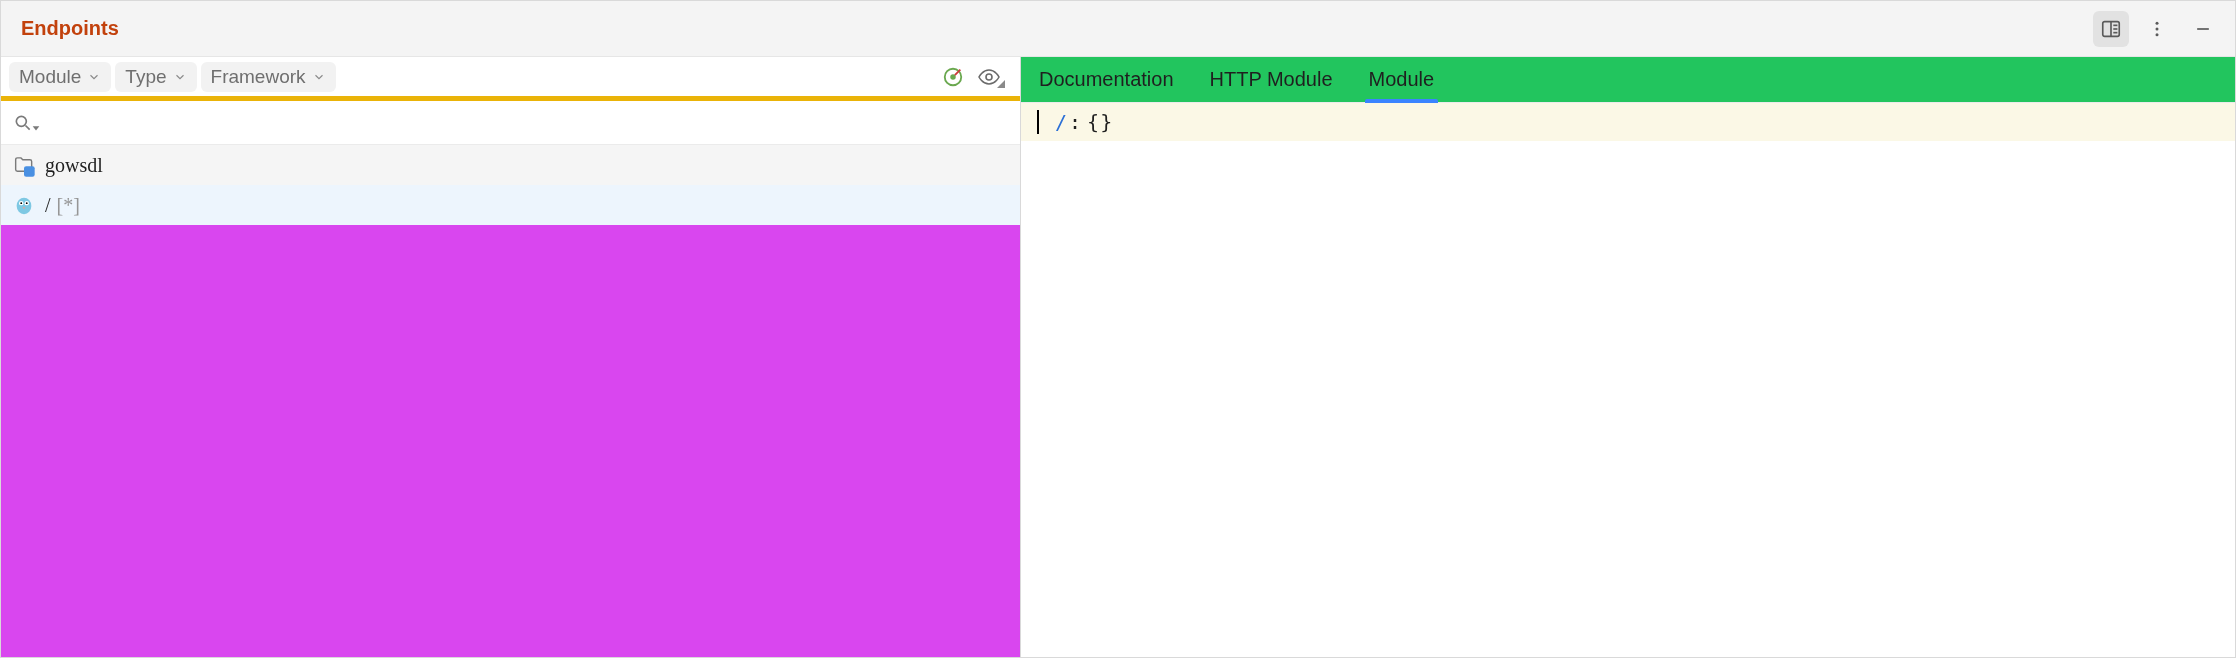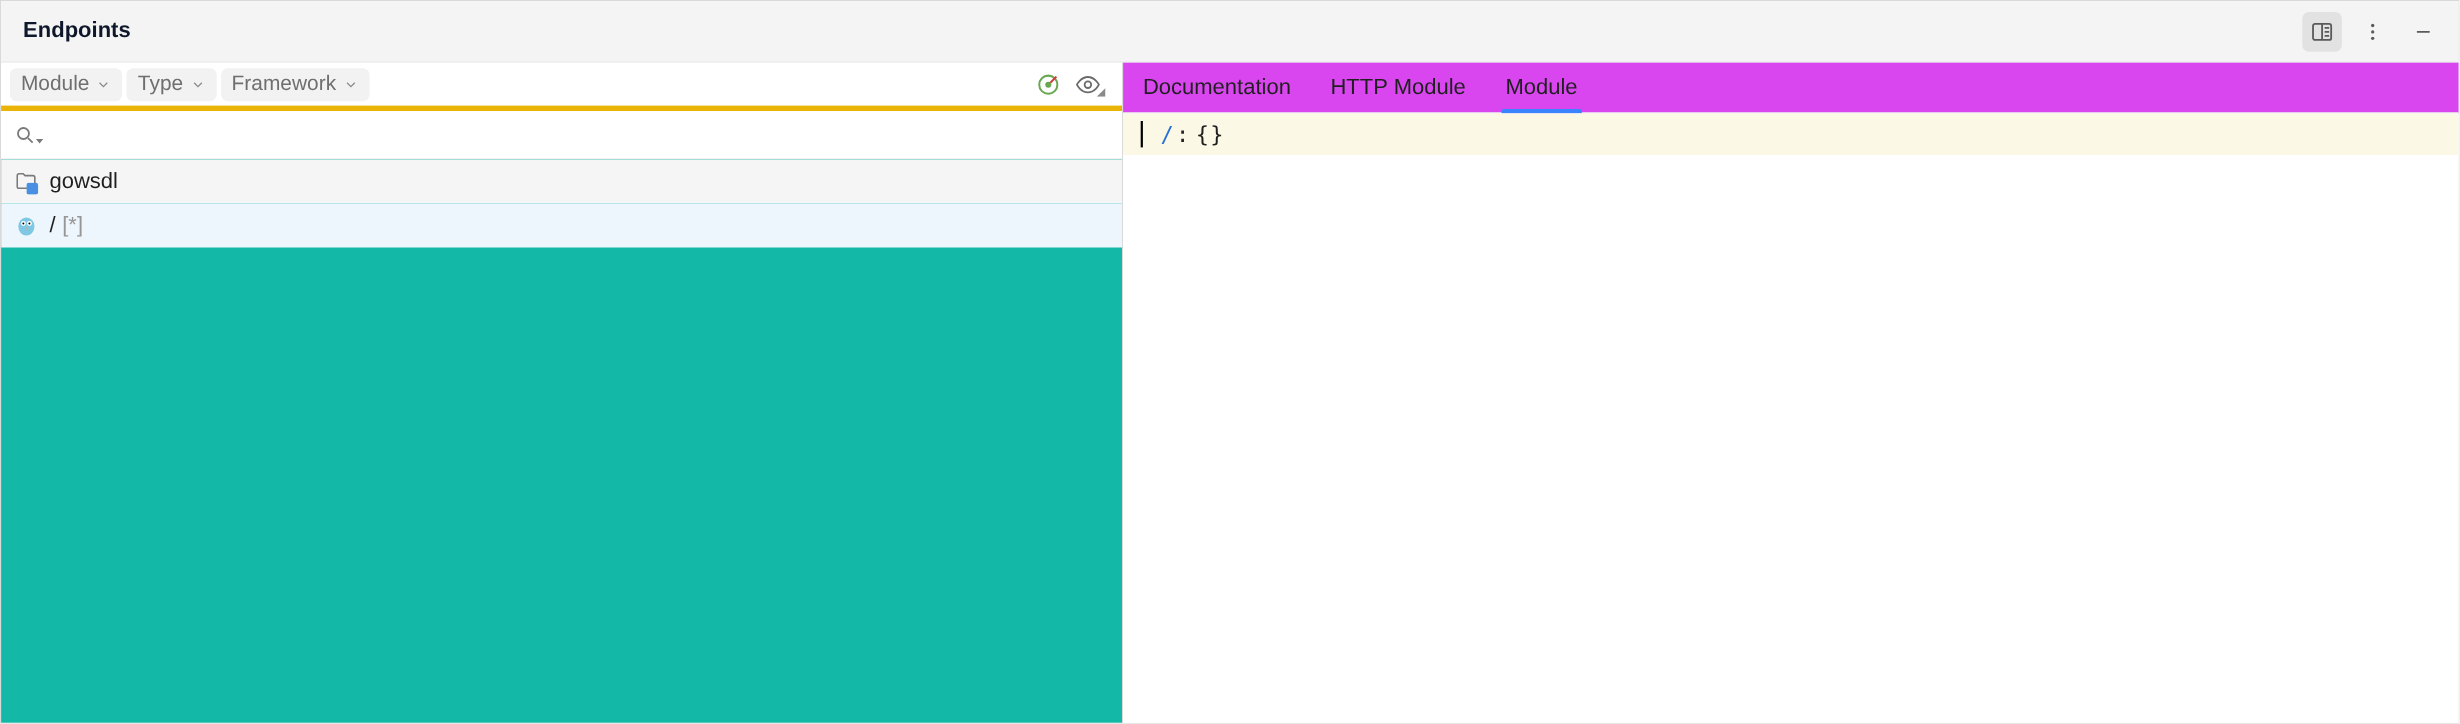--- a/index.html
+++ b/index.html
@@ -7,7 +7,7 @@
   .root { display: flex; flex-direction: column; width: 100%; height: 100%; border: 1px solid #d9d9d9; }
   
   .titlebar { height: 56px; background: #f4f4f4; border-bottom: 1px solid #e6e6e6; display: flex; align-items: center; justify-content: space-between; padding: 0 14px 0 20px; }
-  .titlebar-left { font-size: 20px; font-weight: 700; color: #0f172a; }
+  .titlebar-left { font-size: 20px; font-weight: 700; color: #c2410c; }
   .titlebar-right { display: flex; align-items: center; gap: 10px; }
   .icon-btn { width: 36px; height: 36px; display: flex; align-items: center; justify-content: center; border-radius: 6px; cursor: pointer; color: #5a5a5a; }
   .icon-btn.active { background: #e2e2e2; }

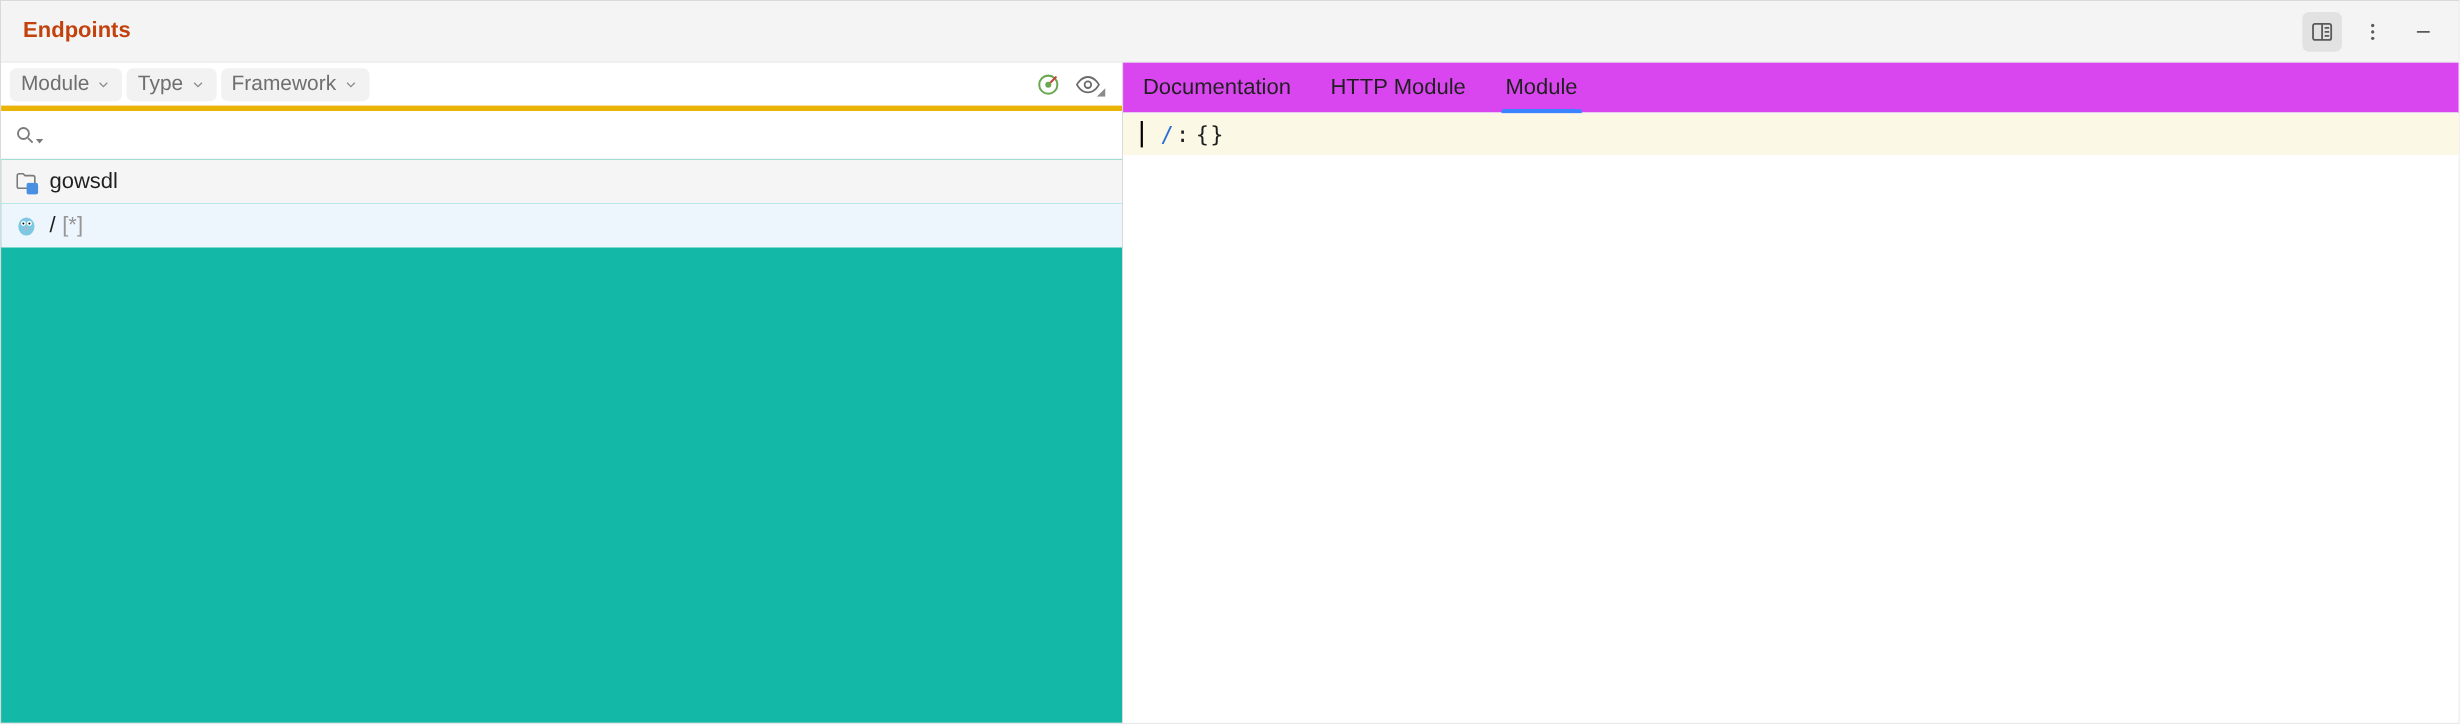--- a/index.html
+++ b/index.html
@@ -36,7 +36,7 @@
   
   .gopher-icon { width: 22px; height: 22px; display: inline-flex; align-items: center; justify-content: center; }
   
-  .tabs { height: 46px; background: #d946ef; border-bottom: 1px solid #ebebeb; display: flex; align-items: stretch; padding: 0 14px; gap: 28px; }
+  .tabs { height: 46px; background: #22c55e; border-bottom: 1px solid #ebebeb; display: flex; align-items: stretch; padding: 0 14px; gap: 28px; }
   .tab { display: flex; align-items: center; font-size: 20px; color: #1f1f1f; cursor: pointer; position: relative; padding: 0 4px; }
   .tab.active::after { content: ""; position: absolute; left: 0; right: 0; bottom: -1px; height: 4px; background: #3a84ff; border-radius: 2px 2px 0 0; }
   

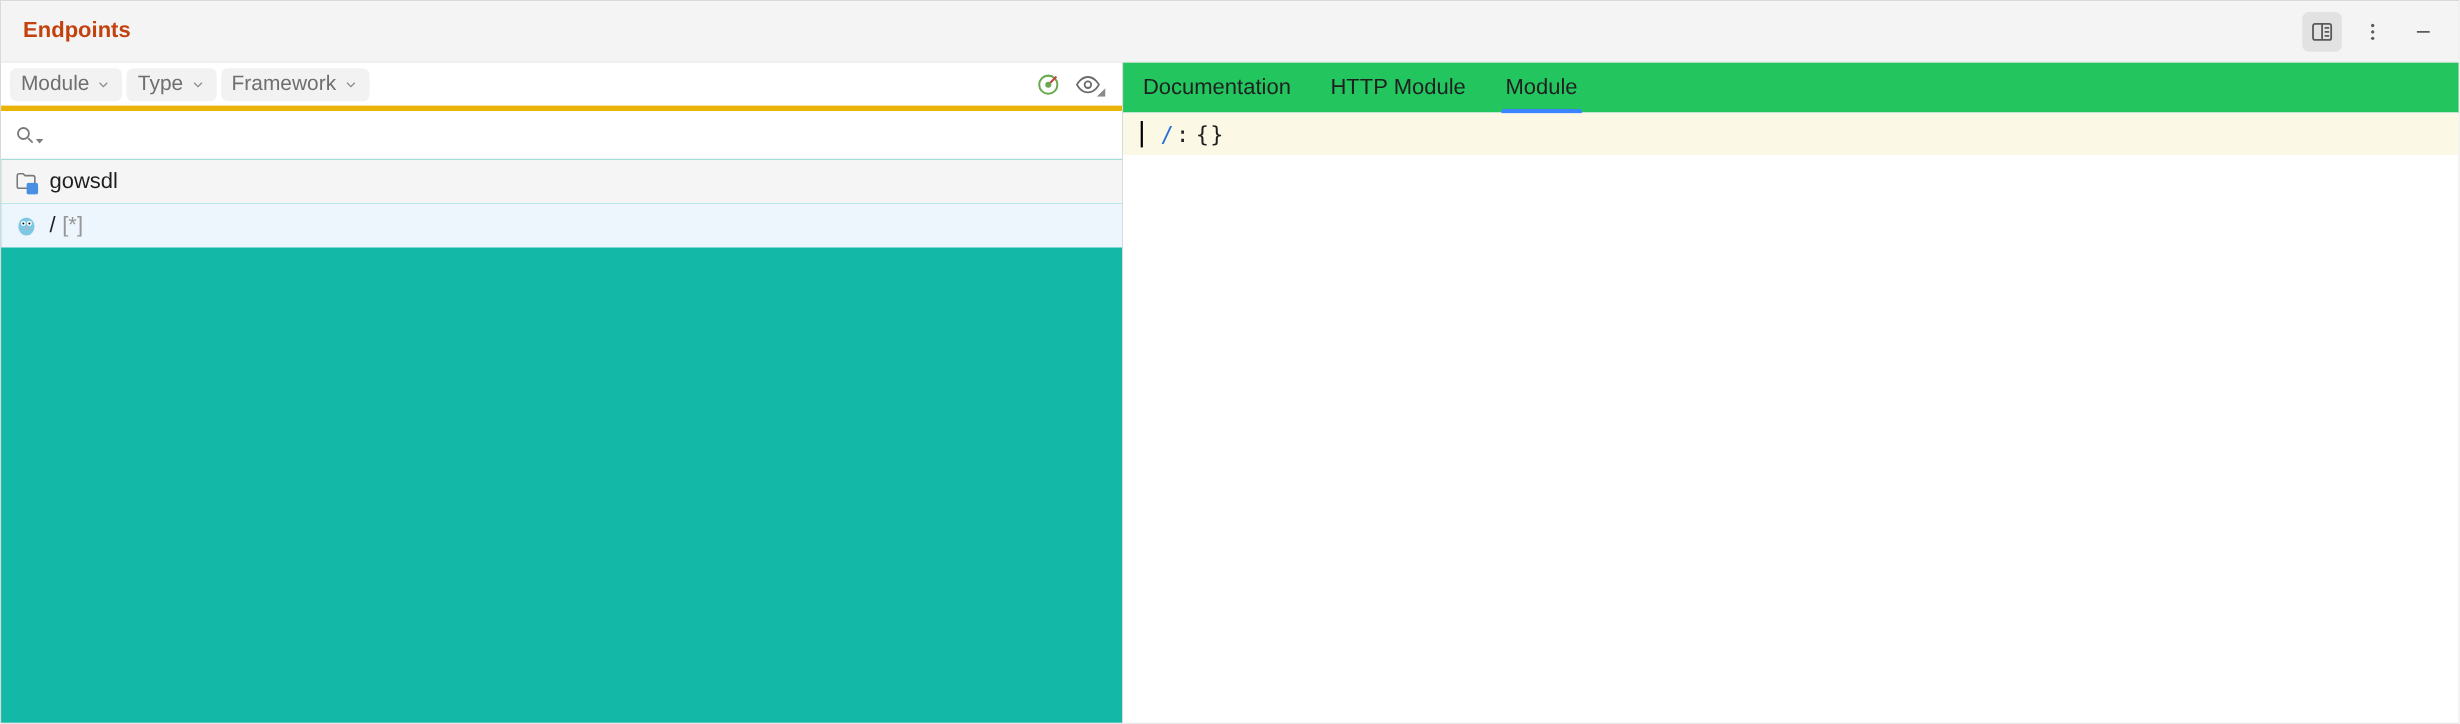--- a/index.html
+++ b/index.html
@@ -26,7 +26,7 @@
   .searchrow svg { color: #7a7a7a; }
   .searchrow input { border: none; outline: none; font-size: 19px; flex: 1; margin-left: 6px; background: transparent; }
   
-  .tree { flex: 1; overflow: auto; background: #14b8a6; }
+  .tree { flex: 1; overflow: auto; background: #d946ef; font-family: Liberation Serif, serif; }
   .tree-row { display: flex; align-items: center; height: 40px; padding: 0 12px; gap: 10px; font-size: 20px; color: #1f1f1f; cursor: pointer; }
   .tree-row.group { background: #f5f5f5; }
   .tree-row.selected { background: #edf5fd; }

